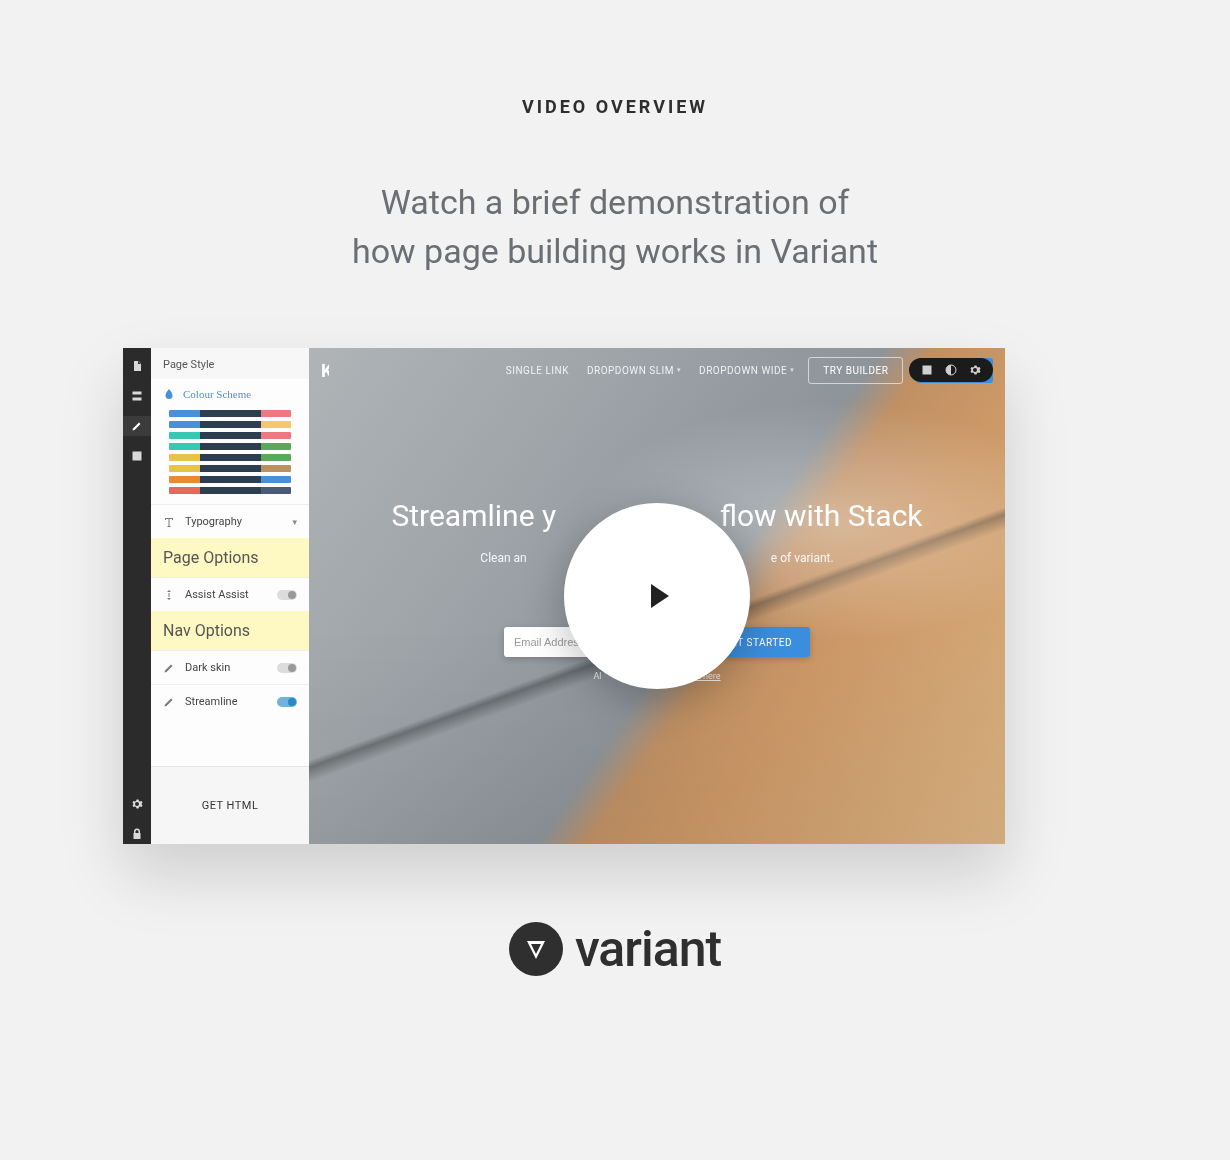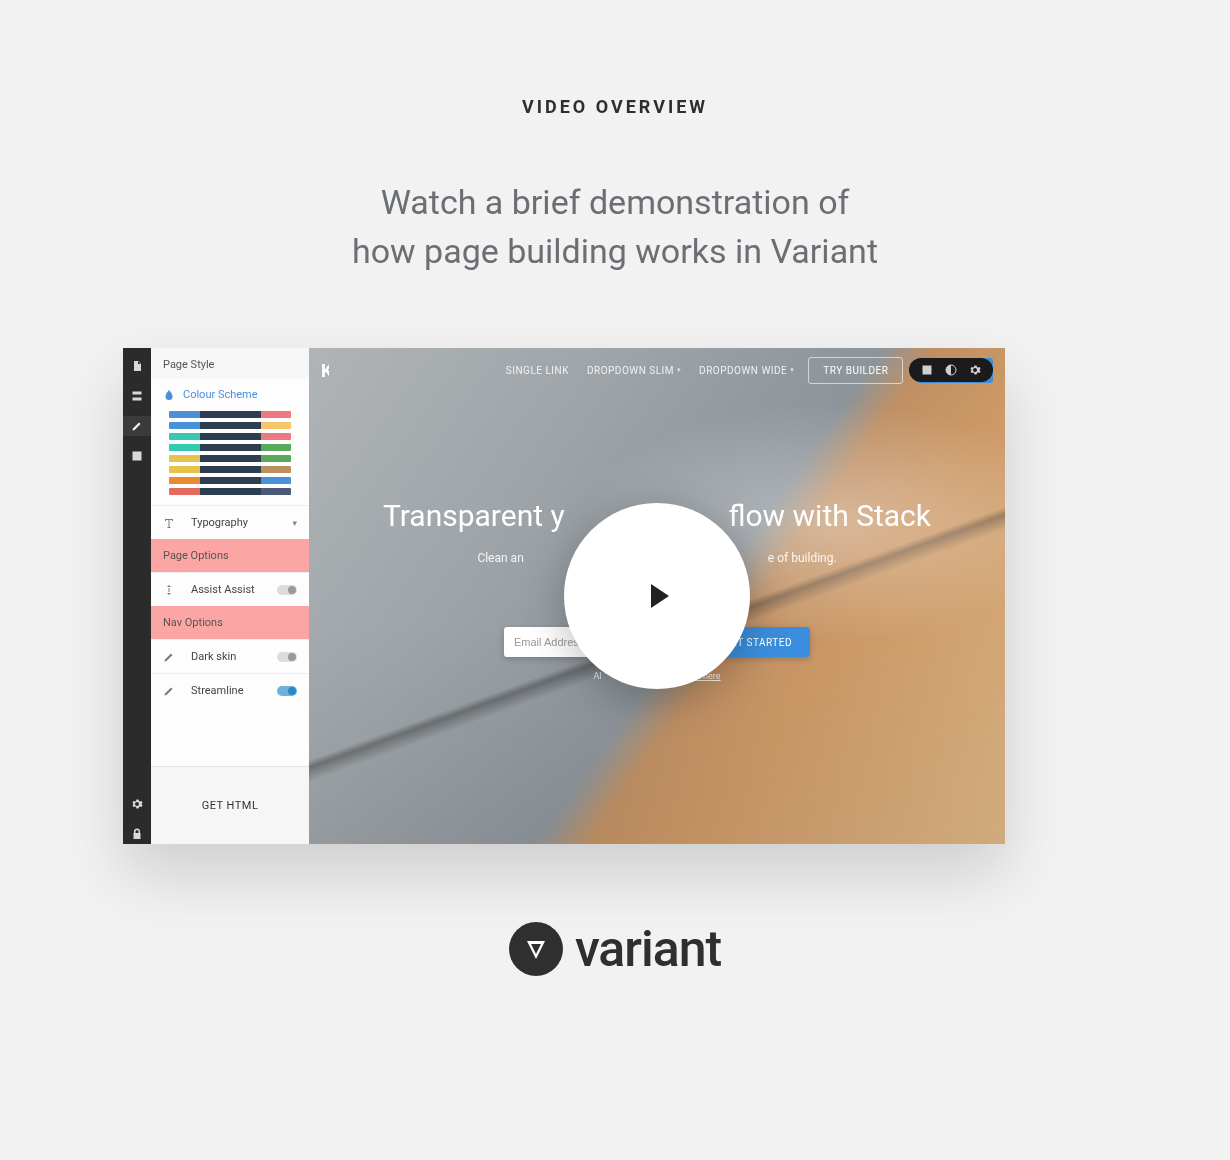--- a/index.html
+++ b/index.html
@@ -87,6 +87,7 @@
     color: #4a90d9;
     font-size: 11px;
     cursor: pointer;
+    font-family: Liberation Serif, serif;
   }
   .swatches {
     padding: 4px 18px 10px 18px;

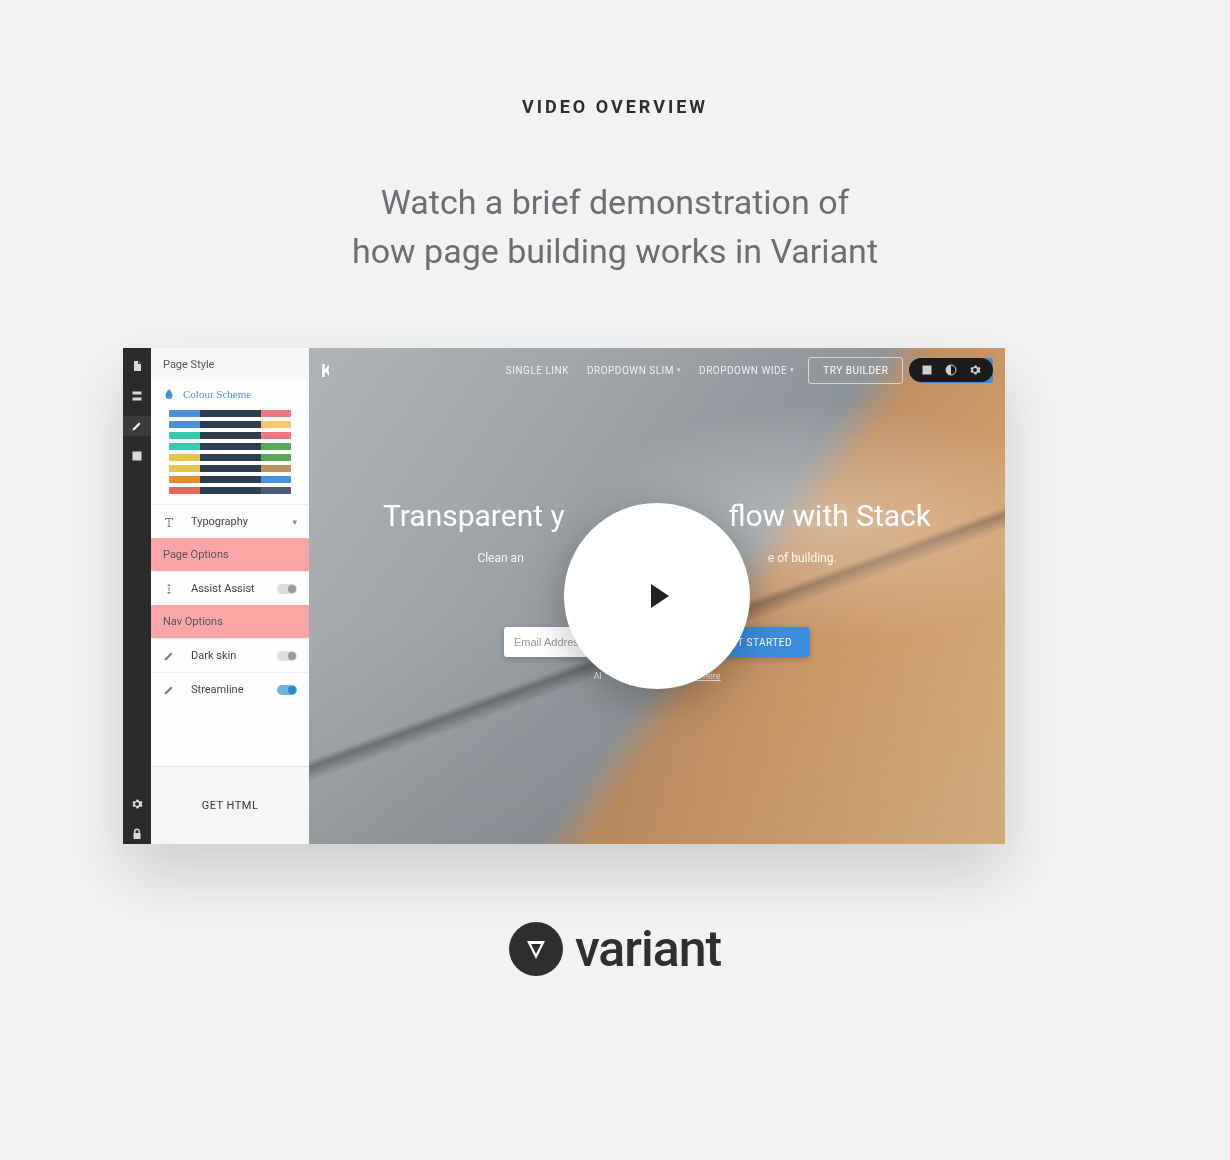--- a/index.html
+++ b/index.html
@@ -97,7 +97,7 @@
   .swatch-row span { flex: 1; }
   .sb-row {
     padding: 10px 12px;
-    display: flex; align-items: center; gap: 16px;
+    display: flex; align-items: center; gap: 10px;
     border-top: 1px solid #eee;
     cursor: pointer;
   }

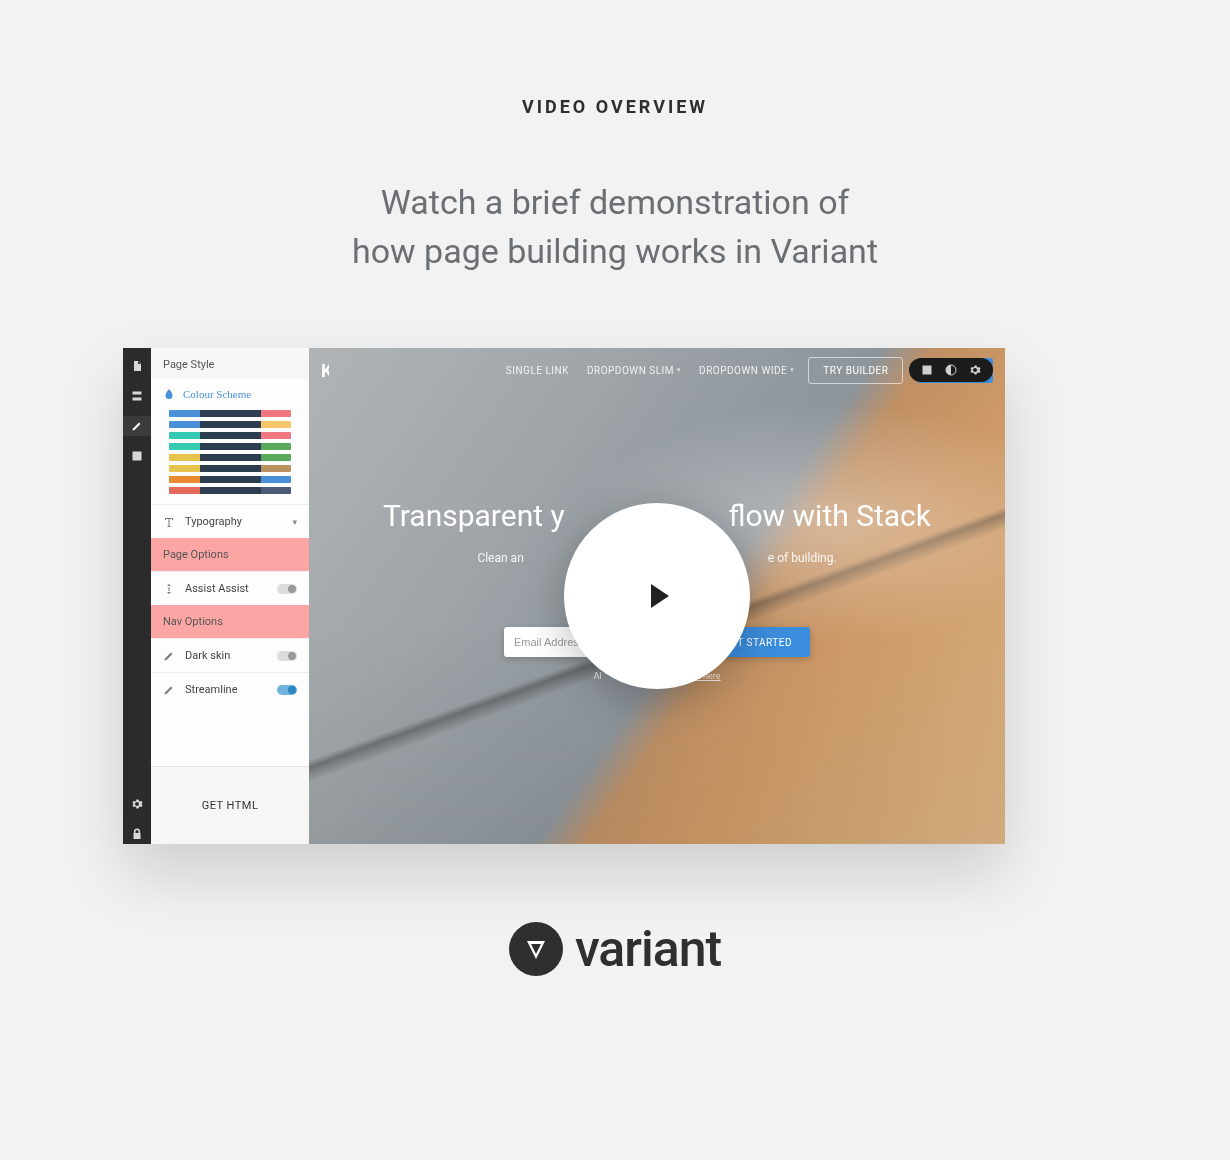--- a/index.html
+++ b/index.html
@@ -452,7 +452,7 @@
 
     <div class="hero">
       <h1>
-        <span>Transparent y</span>
+        <span>Streamline y</span>
         <span style="opacity:0">xxxxxxxxxx</span>
         <span>flow with Stack</span>
       </h1>

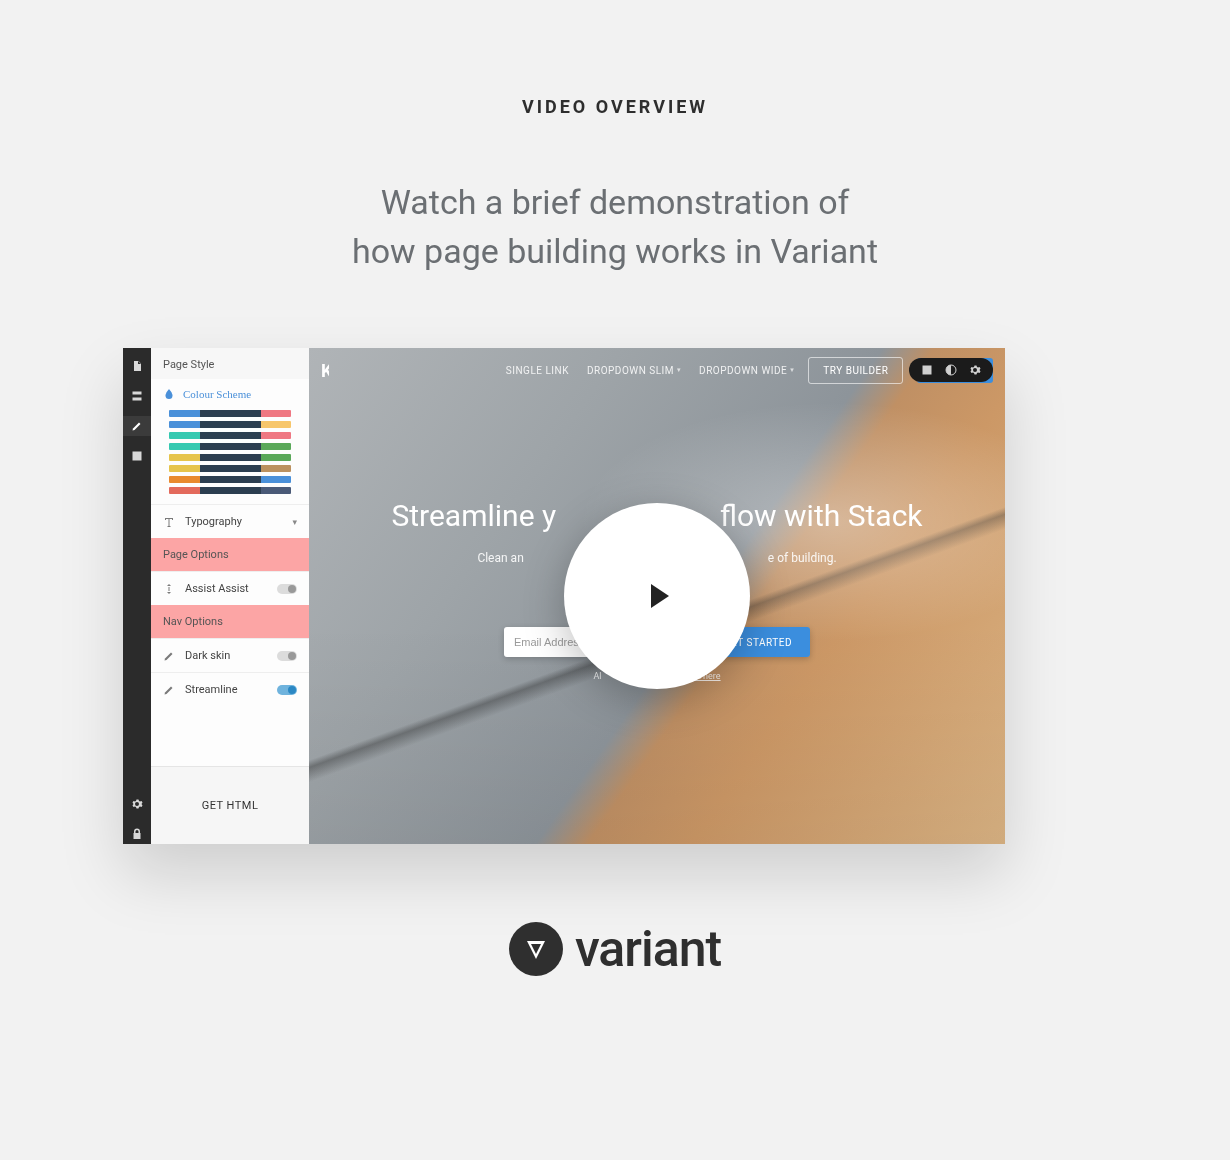--- a/index.html
+++ b/index.html
@@ -104,9 +104,9 @@
   .sb-row .chev { margin-left: auto; color: #888; font-size: 9px;}
   .sb-section {
     padding: 10px 12px;
-    background: #fca5a5;
+    background: #fef9c3;
     color: #555;
-    font-size: 11px;
+    font-size: 16px;
   }
   .toggle {
     margin-left: auto;

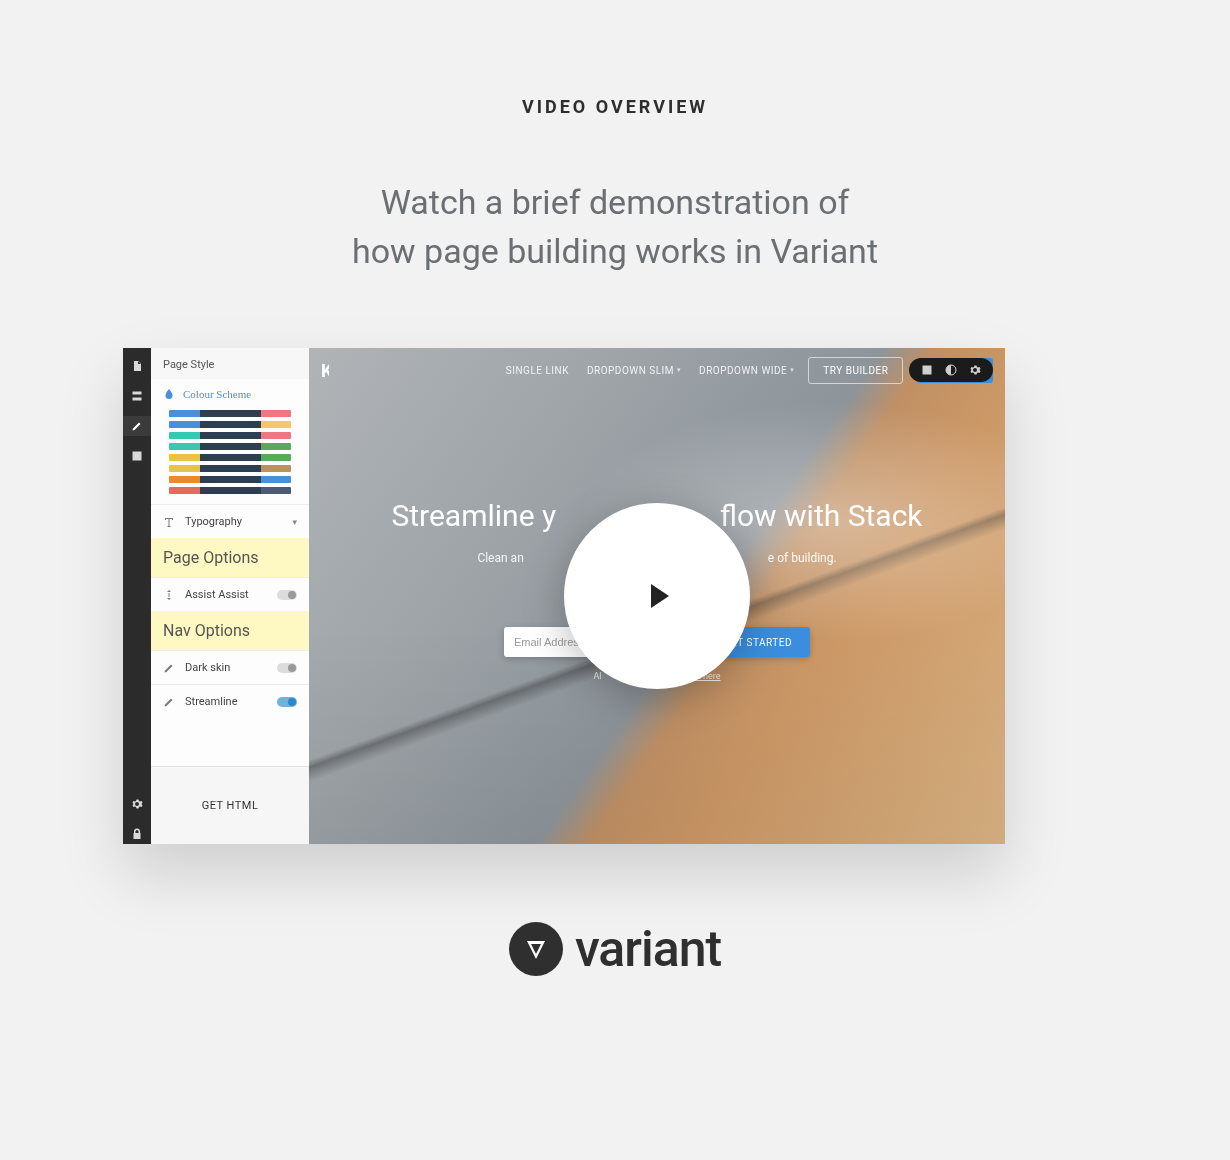--- a/index.html
+++ b/index.html
@@ -459,7 +459,7 @@
       <p>
         <span>Clean an</span>
         <span style="opacity:0">xxxxxxxxxxxxxxxxxxxxxxxxxxxxxxxxxxxxxxxx</span>
-        <span>e of building.</span>
+        <span>e of variant.</span>
       </p>
       <div class="signup">
         <input type="text" placeholder="Email Address" style="">

